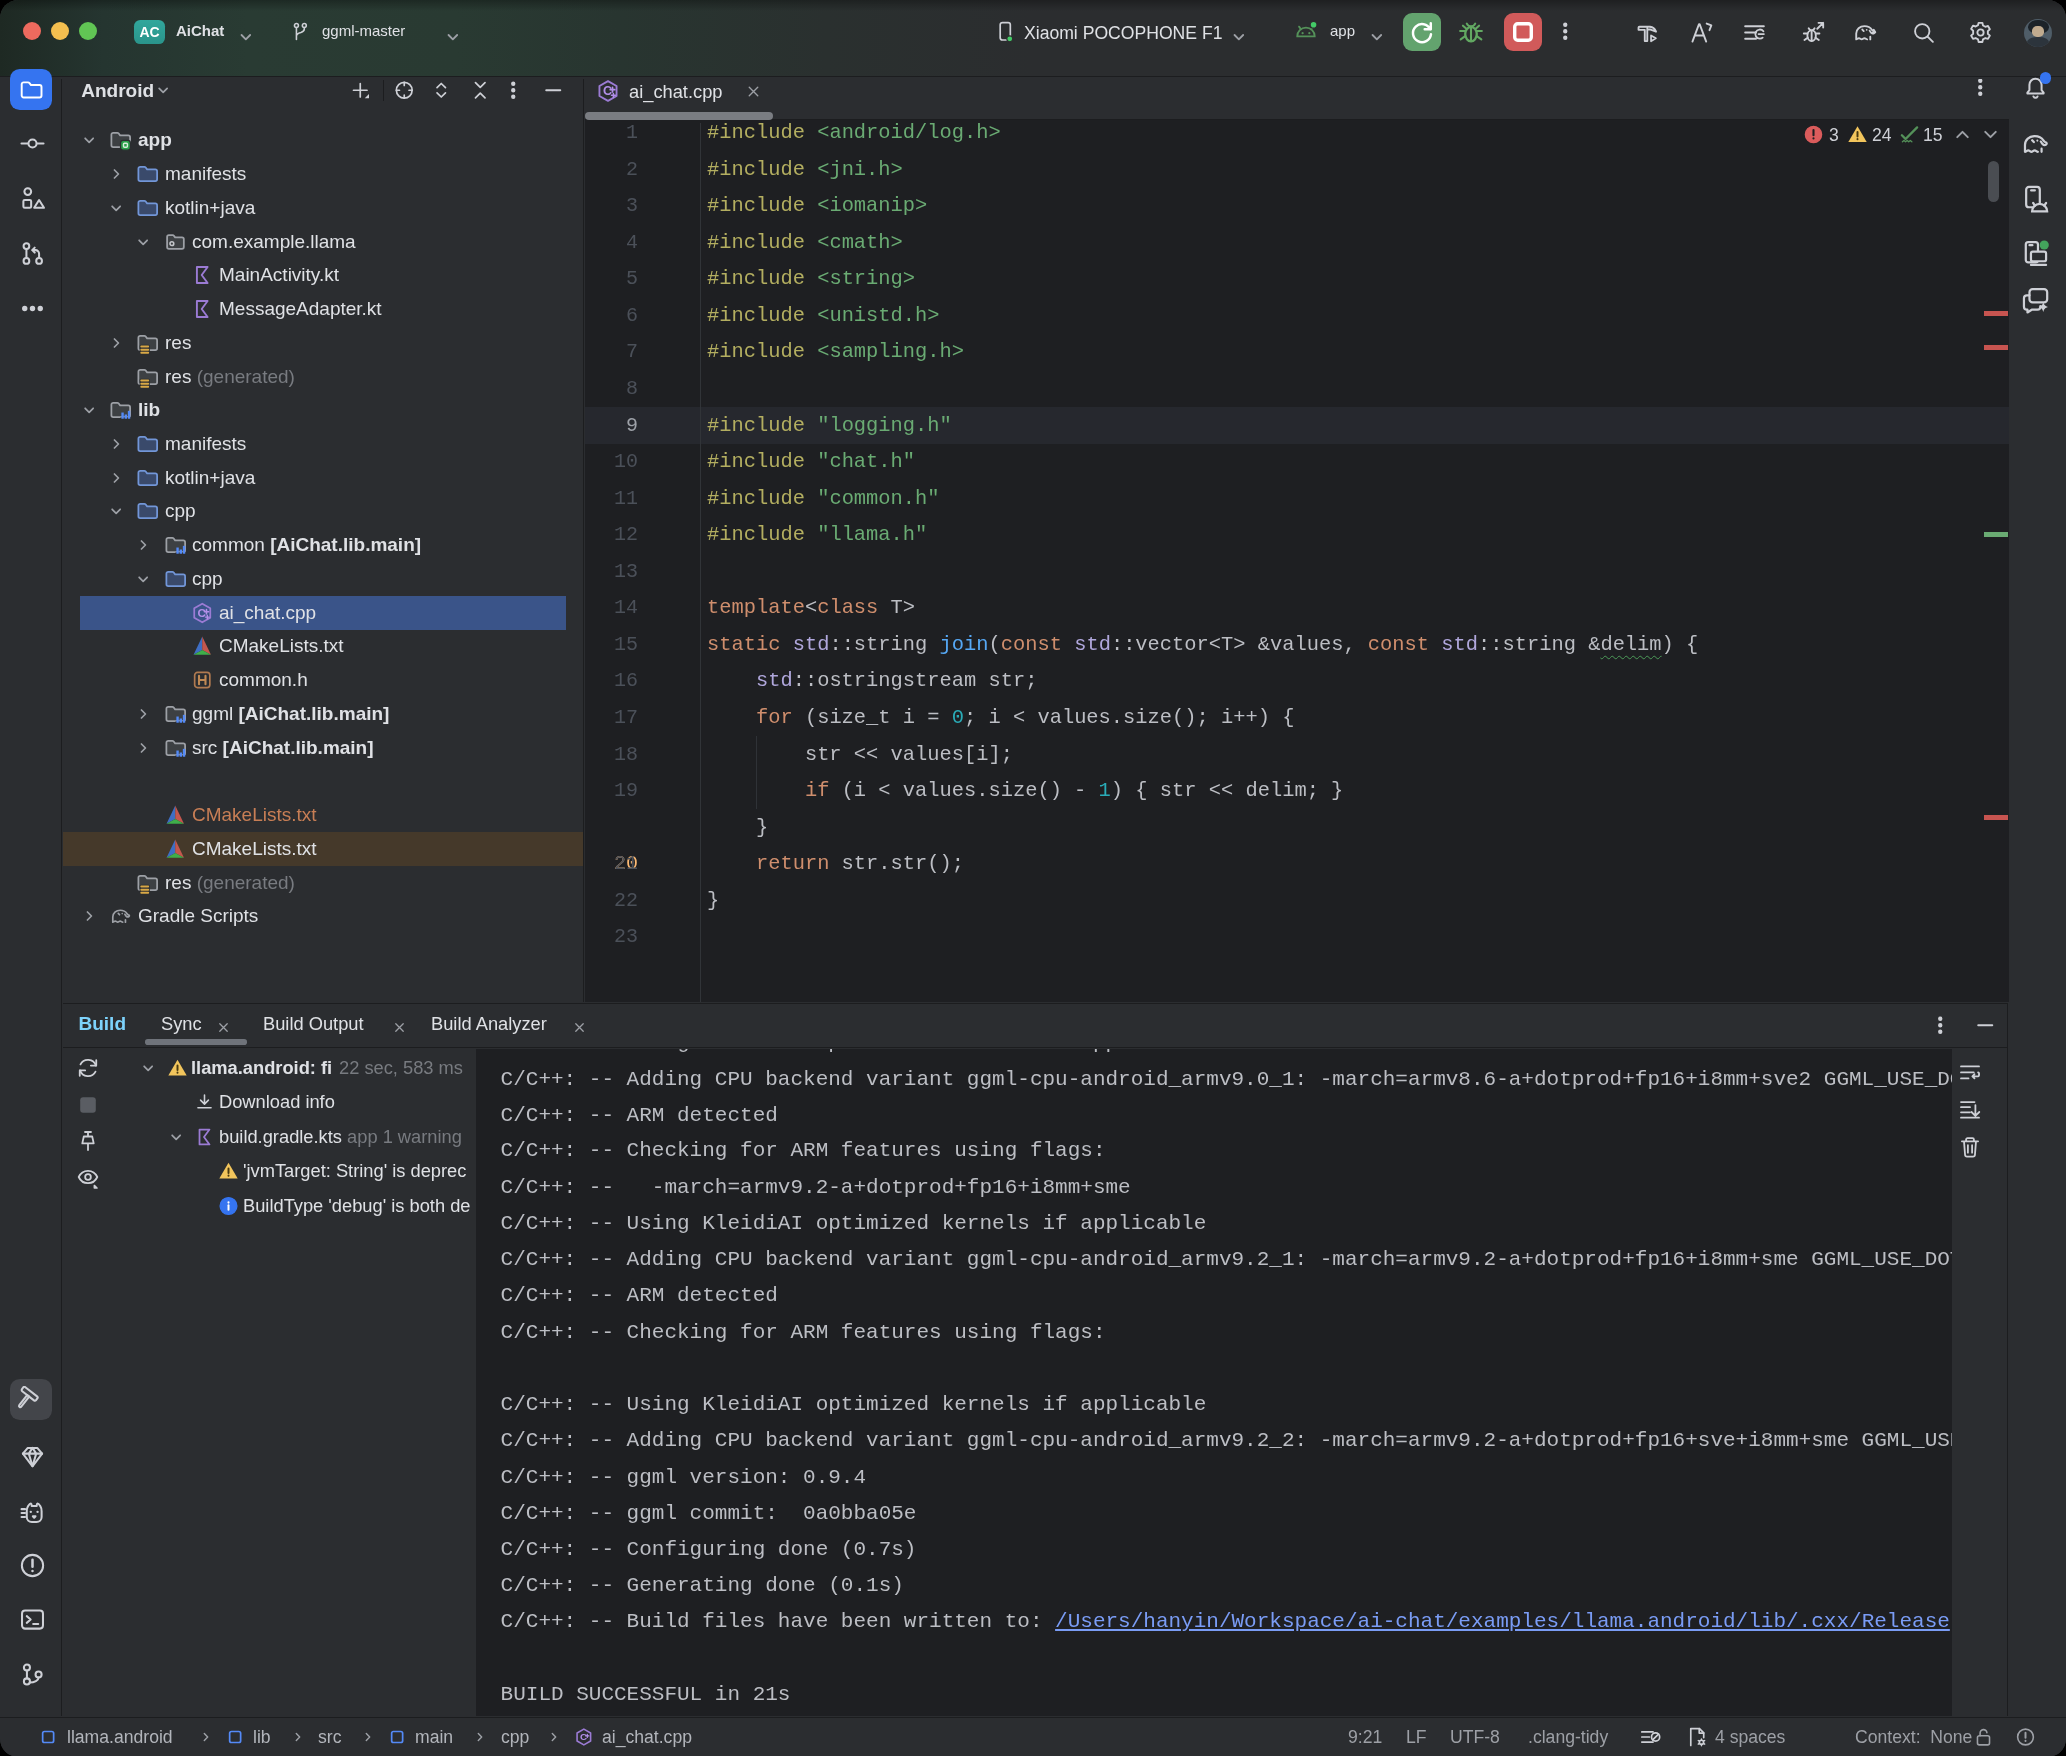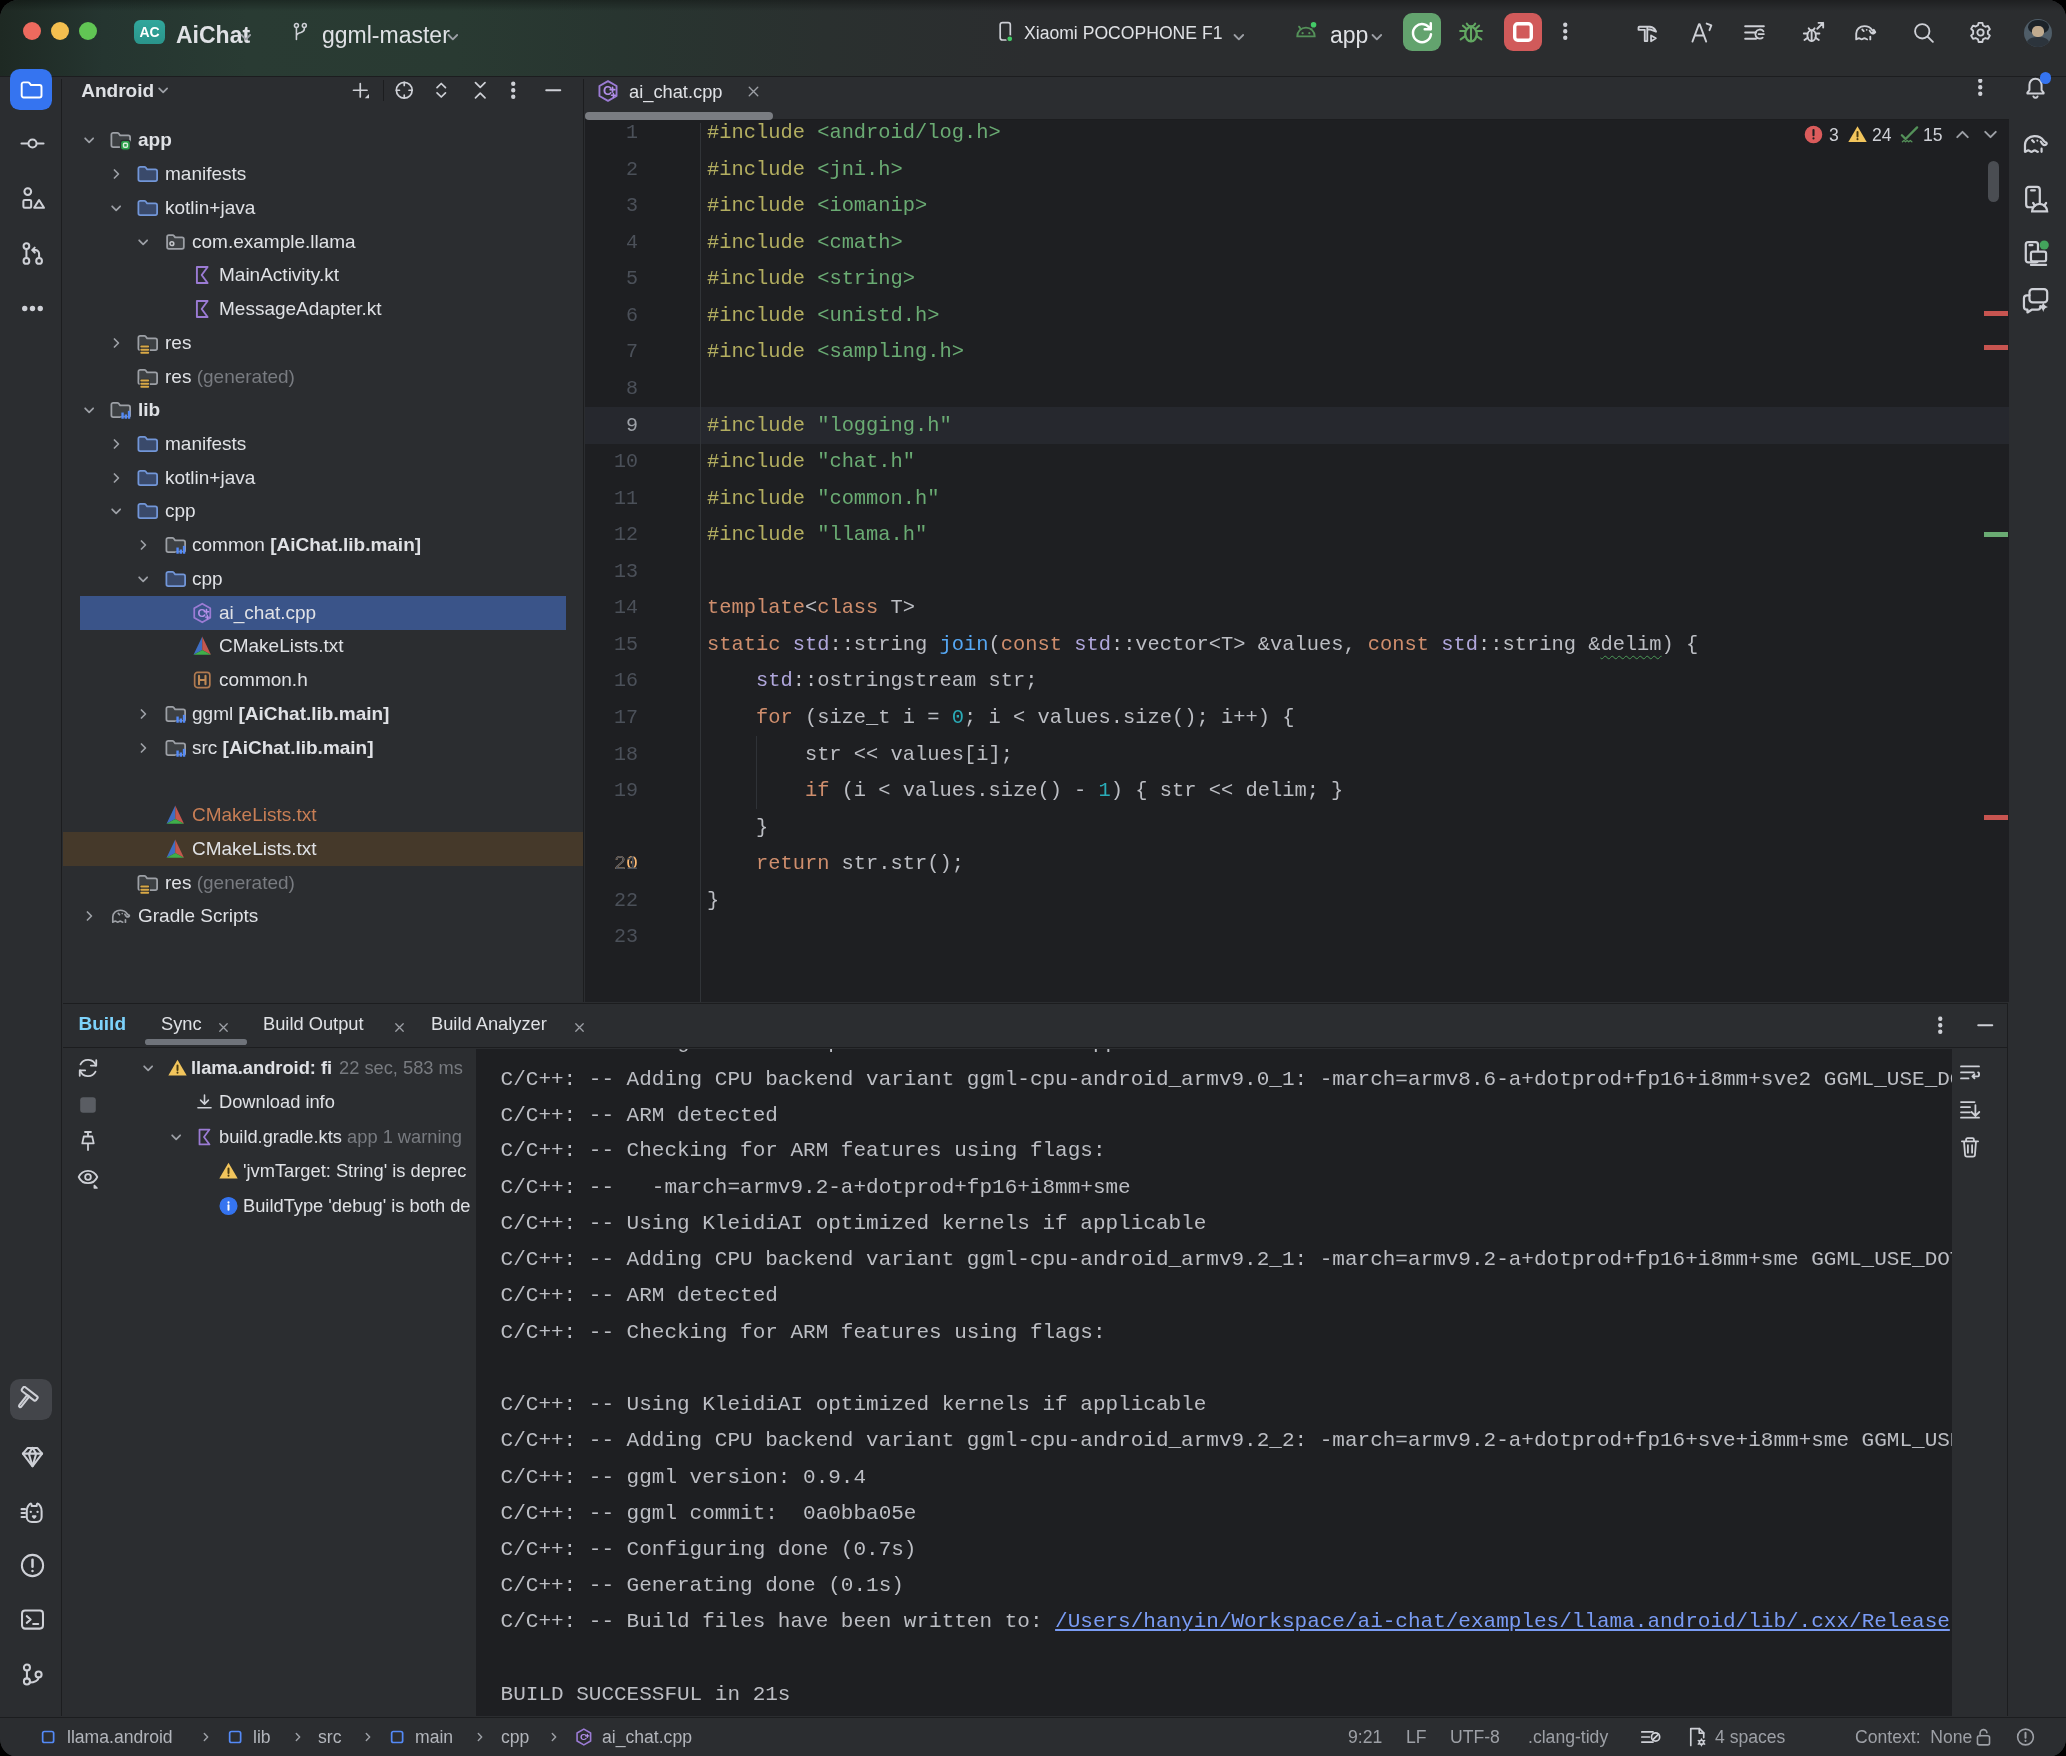--- a/index.html
+++ b/index.html
@@ -10,7 +10,7 @@
  background:linear-gradient(90deg,#1e2923 0%,#253530 5%,#293b33 12%,#293a32 22%,#283530 30%,#2a302f 40%,#2b2d2f 50%,#2b2d2f 100%);
  border-bottom:1.4px solid #1c1d1f;}
 .tl{border-radius:50%;width:18.3px;height:18.3px;top:22px;}
-.tbtext{color:#dfe1e5;font-size:23px;}
+.tbtext{color:#dfe1e5;font-size:15px;}
 
 .vline{background:#1c1d1f;width:1.4px;}
 .hline{background:#1c1d1f;height:1.4px;}

